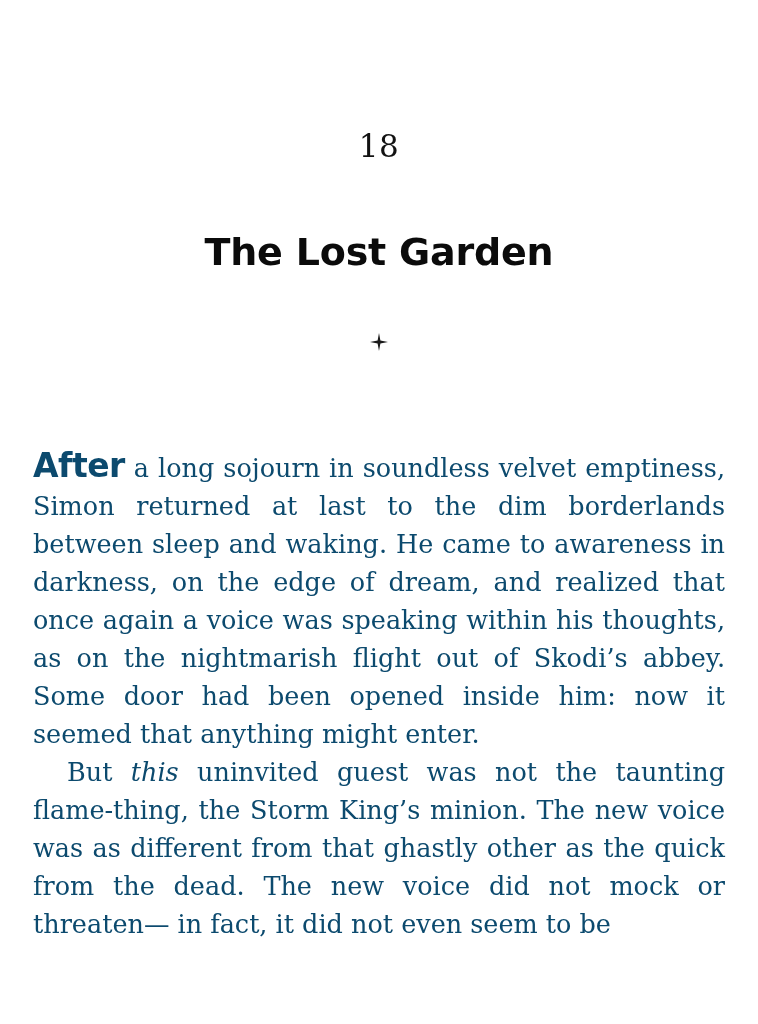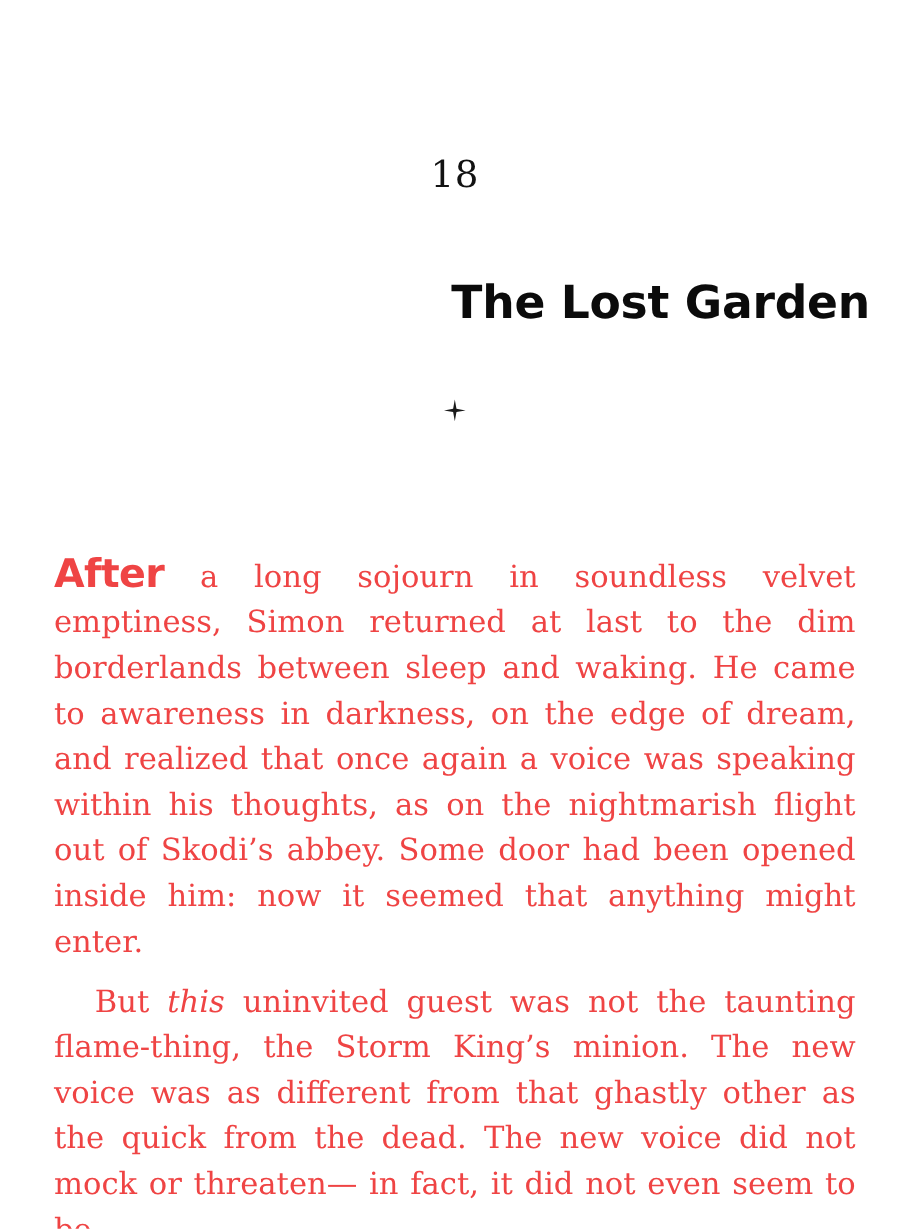--- a/index.html
+++ b/index.html
@@ -32,7 +32,7 @@
     line-height: 1;
   }
   .chapter-title {
-    text-align: right;
+    text-align: center;
     font-family: "DejaVu Sans", sans-serif;
     font-size: 38px;
     font-weight: 700;

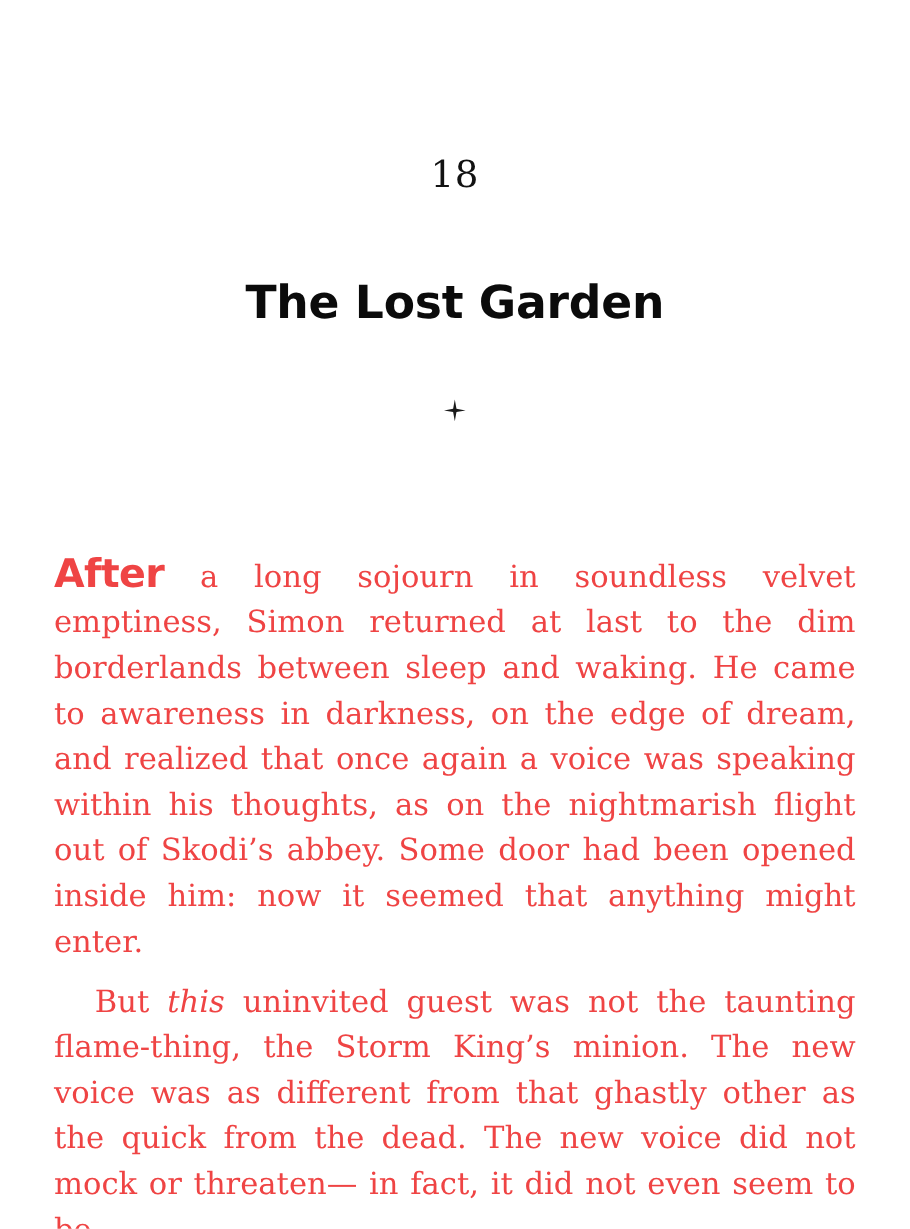--- a/index.html
+++ b/index.html
@@ -58,13 +58,13 @@
     padding-top: 93px;
   }
   p.para {
-    margin: 12px;
+    margin: 0;
     font-family: "DejaVu Serif", serif;
     font-size: 25.5px;
     line-height: 38px;
     text-align: justify;
     text-justify: inter-word;
-    color: #ef4444;
+    color: #0c4a6e;
     hyphens: manual;
   }
   p.para.indent {

